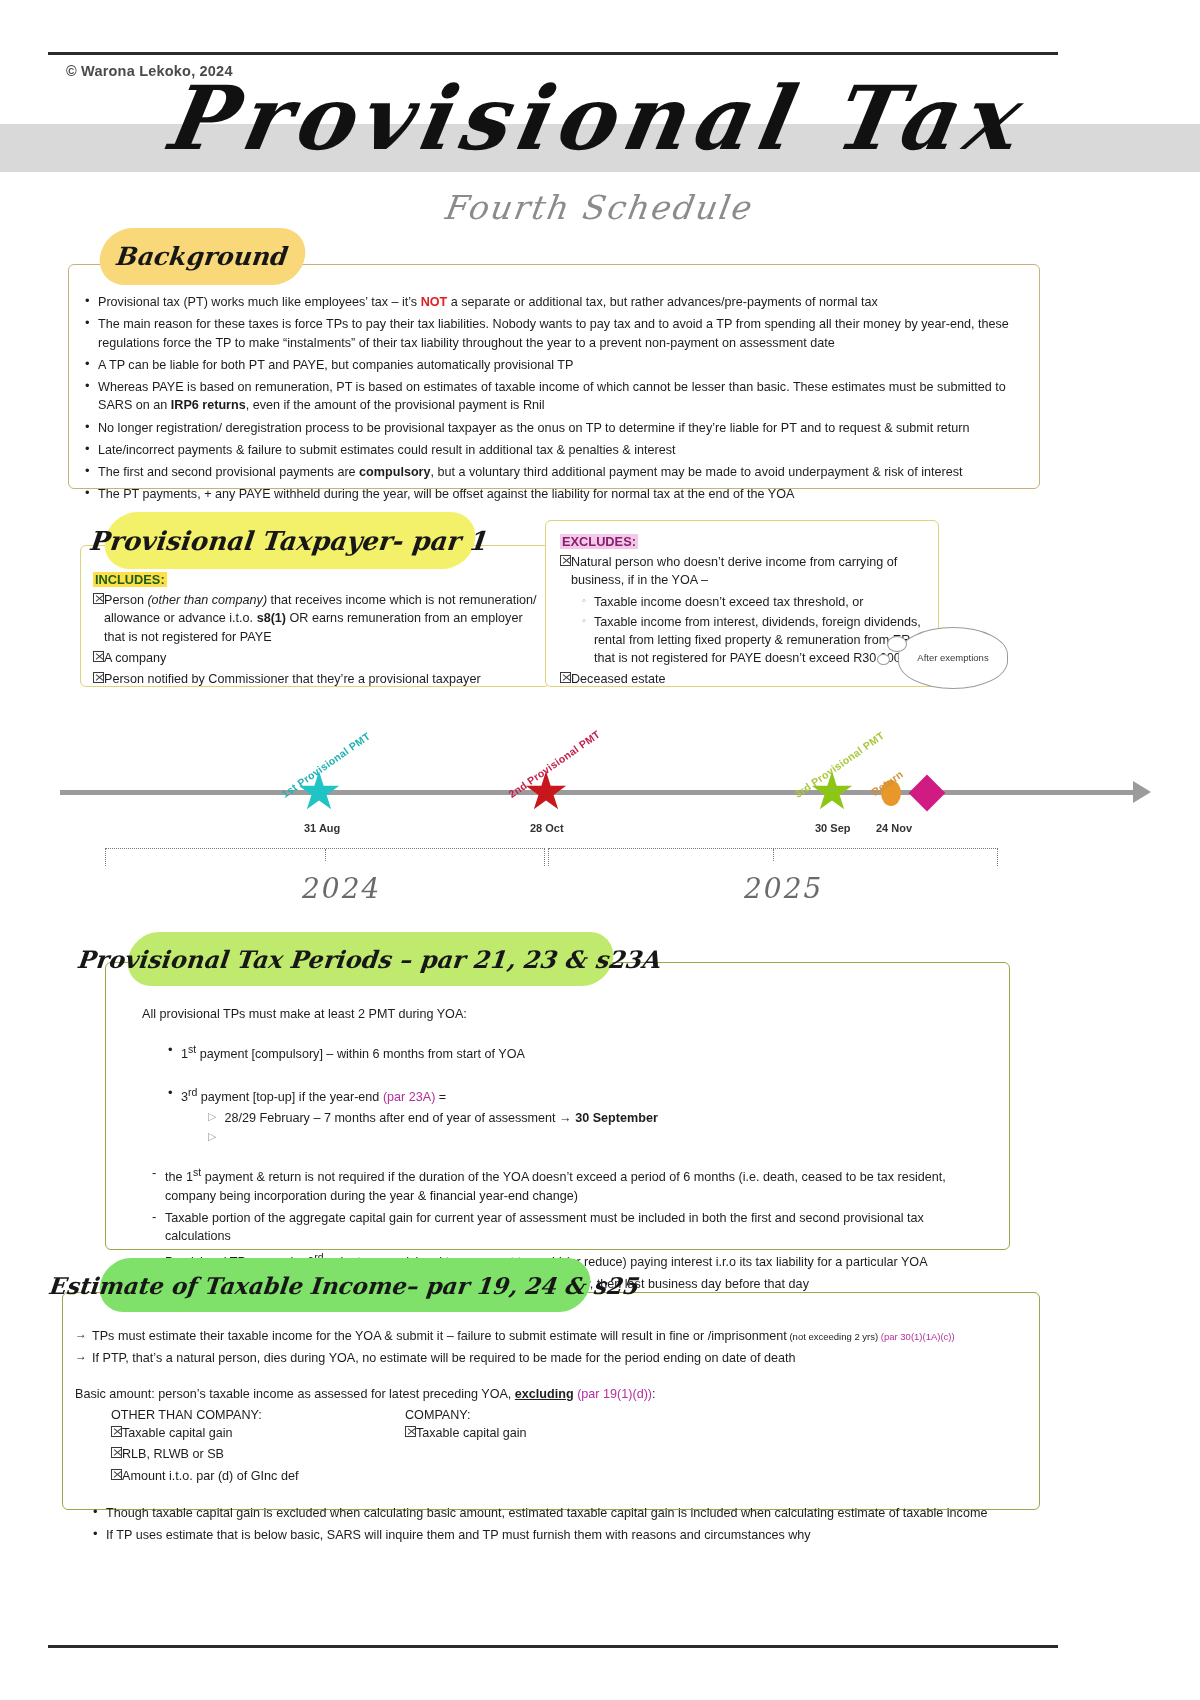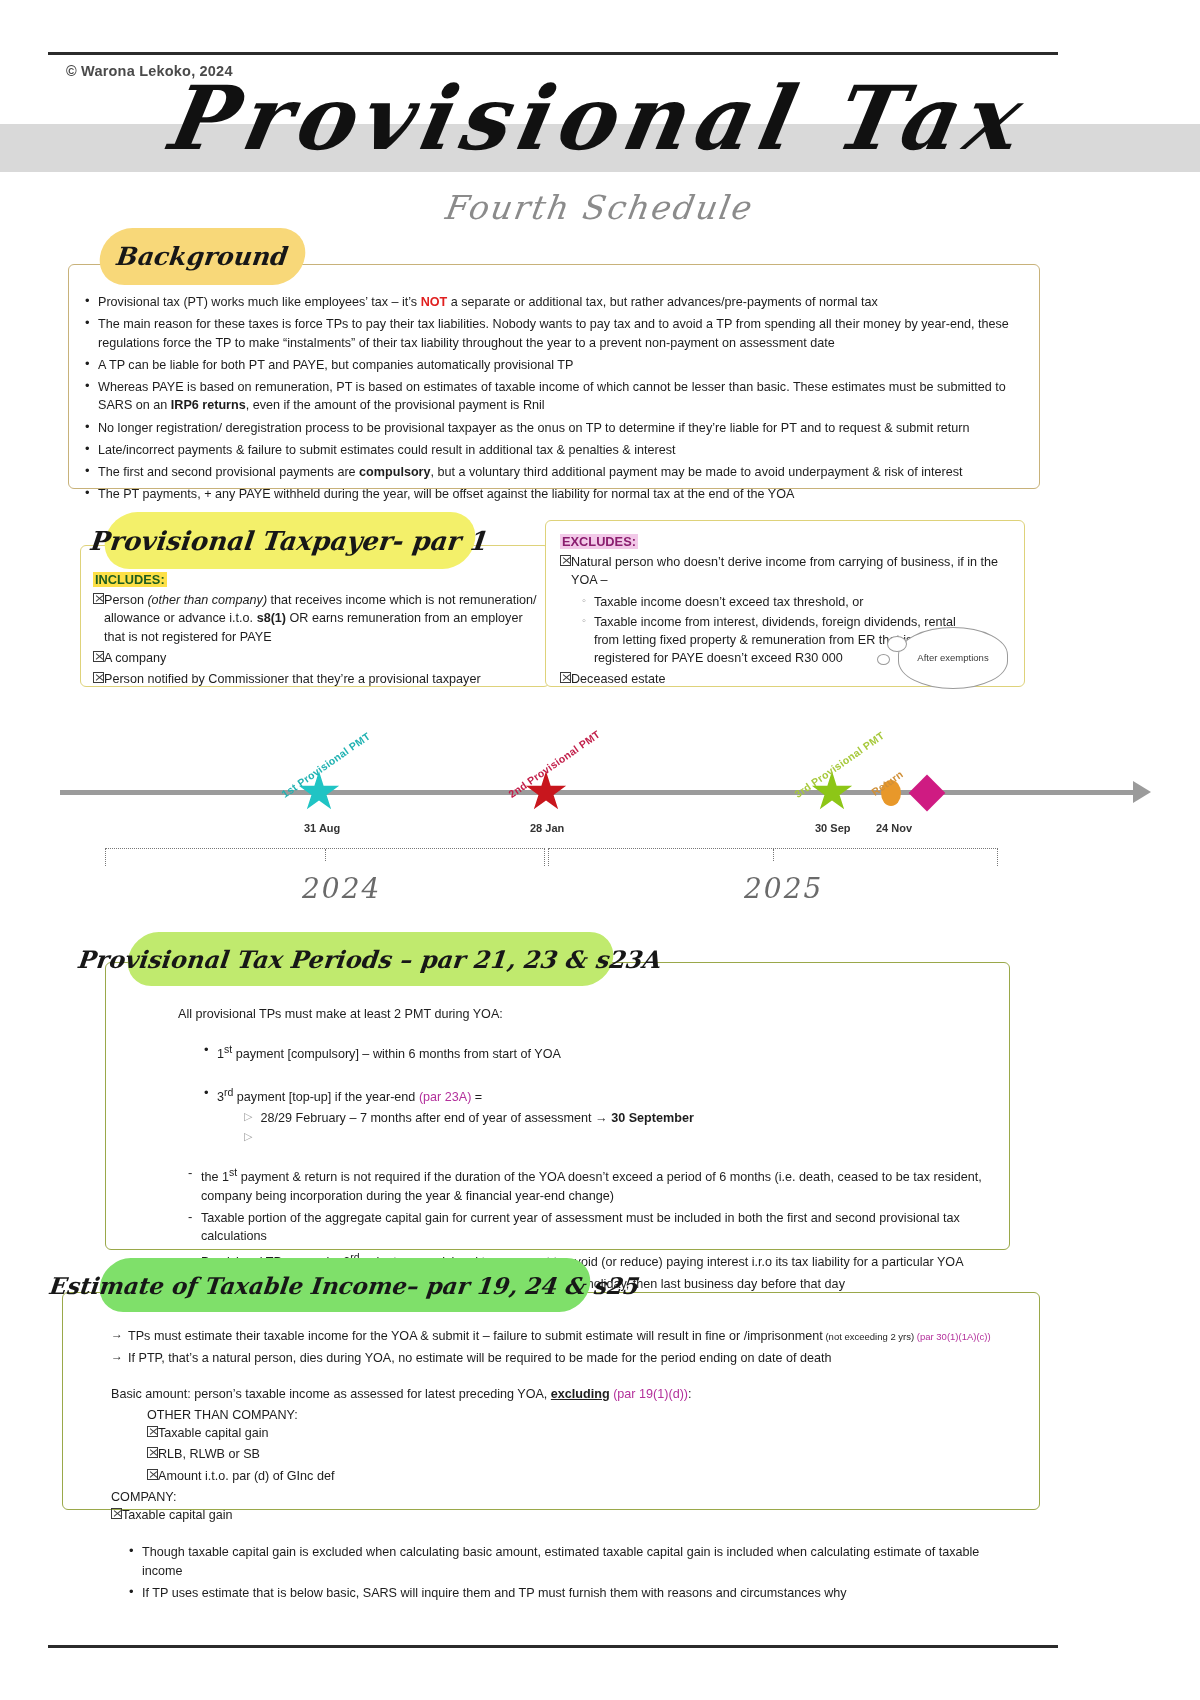--- a/index.html
+++ b/index.html
@@ -251,7 +251,7 @@
     </div>
   </div>
 
-  <div class="sec-box yellowish" style="left:545px; top:520px; width:480px; height:167px;">
+  <div class="sec-box yellowish" style="left:545px; top:520px; width:394px; height:167px;">
     <div style="margin:13px 14px 0 14px;">
       <div class="bold" style="font-size:12.8px; color:#8a1d6e;"><span class="hl-pink">EXCLUDES:</span></div>
       <div style="height:4px;"></div>

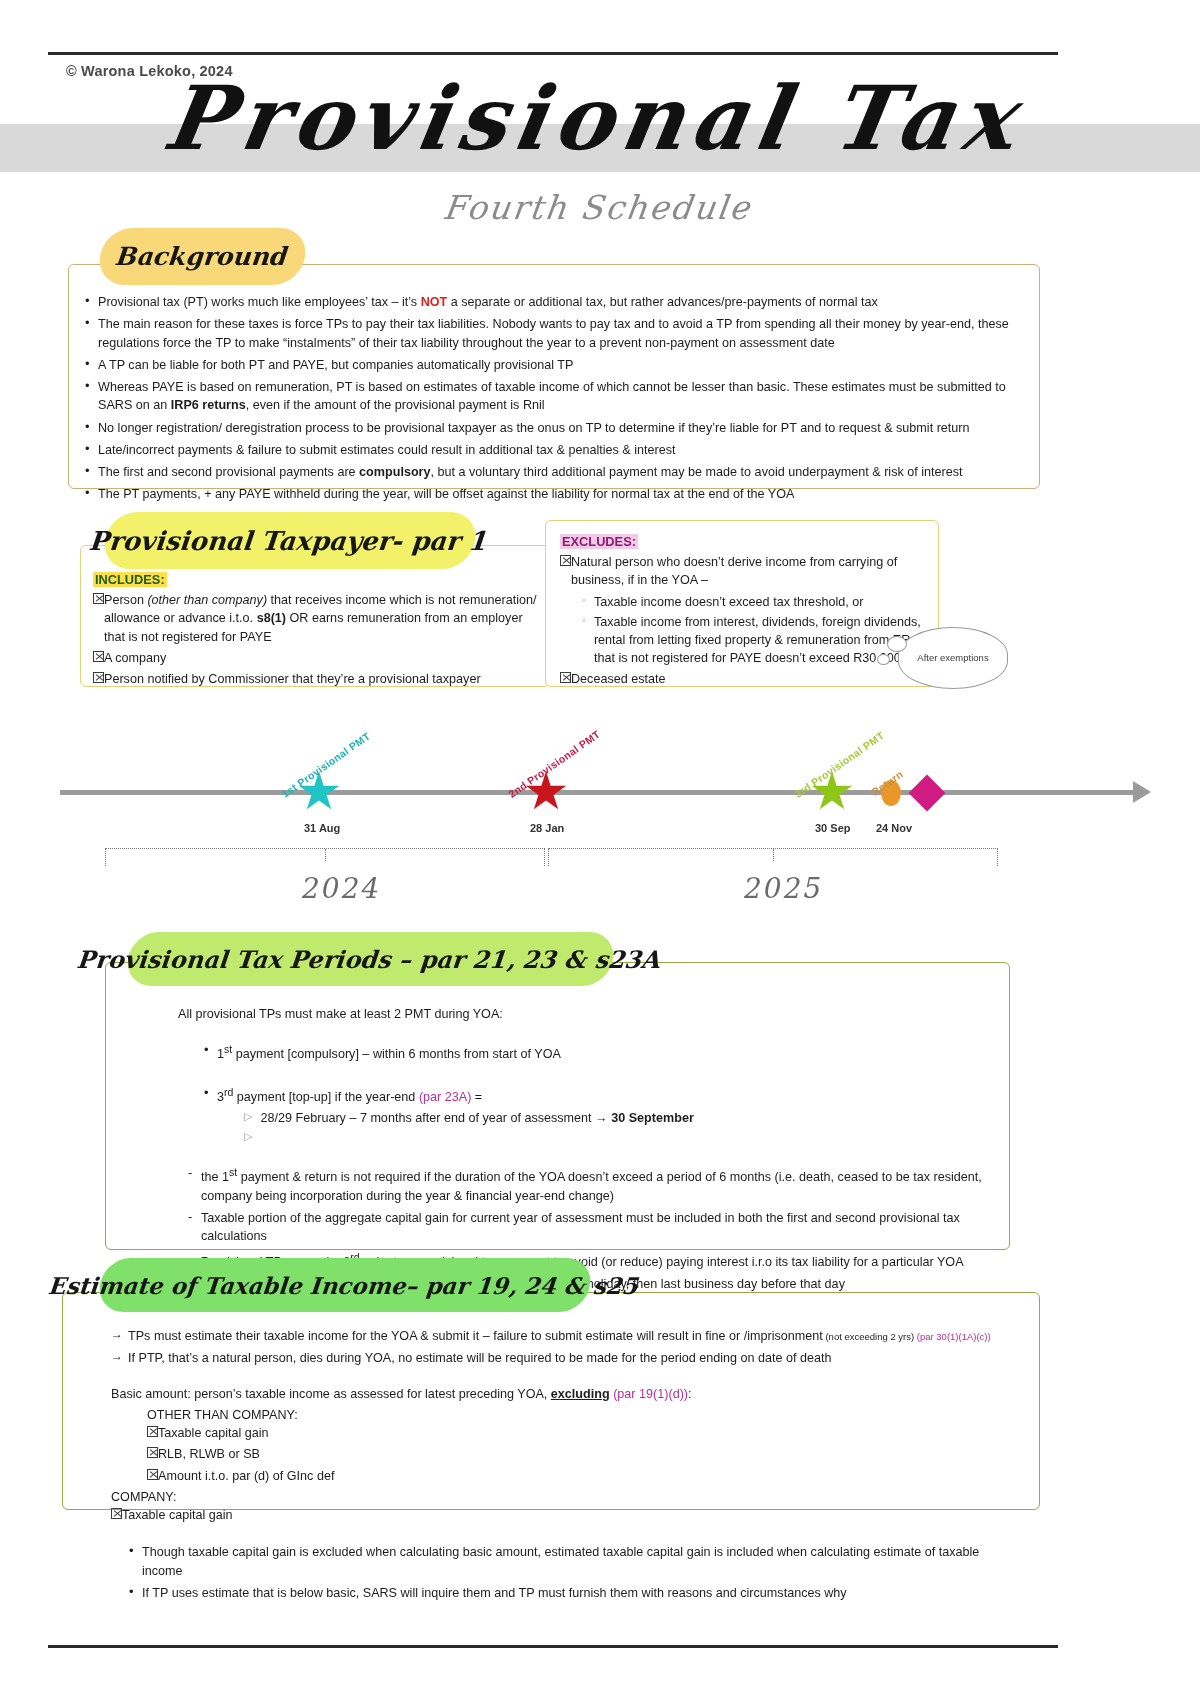--- a/index.html
+++ b/index.html
@@ -288,7 +288,7 @@
 
     <div class="star" style="left:525px; background:#c8161d;"></div>
     <div class="tl-lbl" style="left:513px; top:88px; color:#c21f4a;">2nd Provisional PMT</div>
-    <div class="tl-date" style="left:530px;">28 Jan</div>
+    <div class="tl-date" style="left:530px;">28 Oct</div>
 
     <div class="star" style="left:811px; background:#8dc617;"></div>
     <div class="tl-lbl" style="left:799px; top:88px; color:#a7c93c;">3rd Provisional PMT</div>

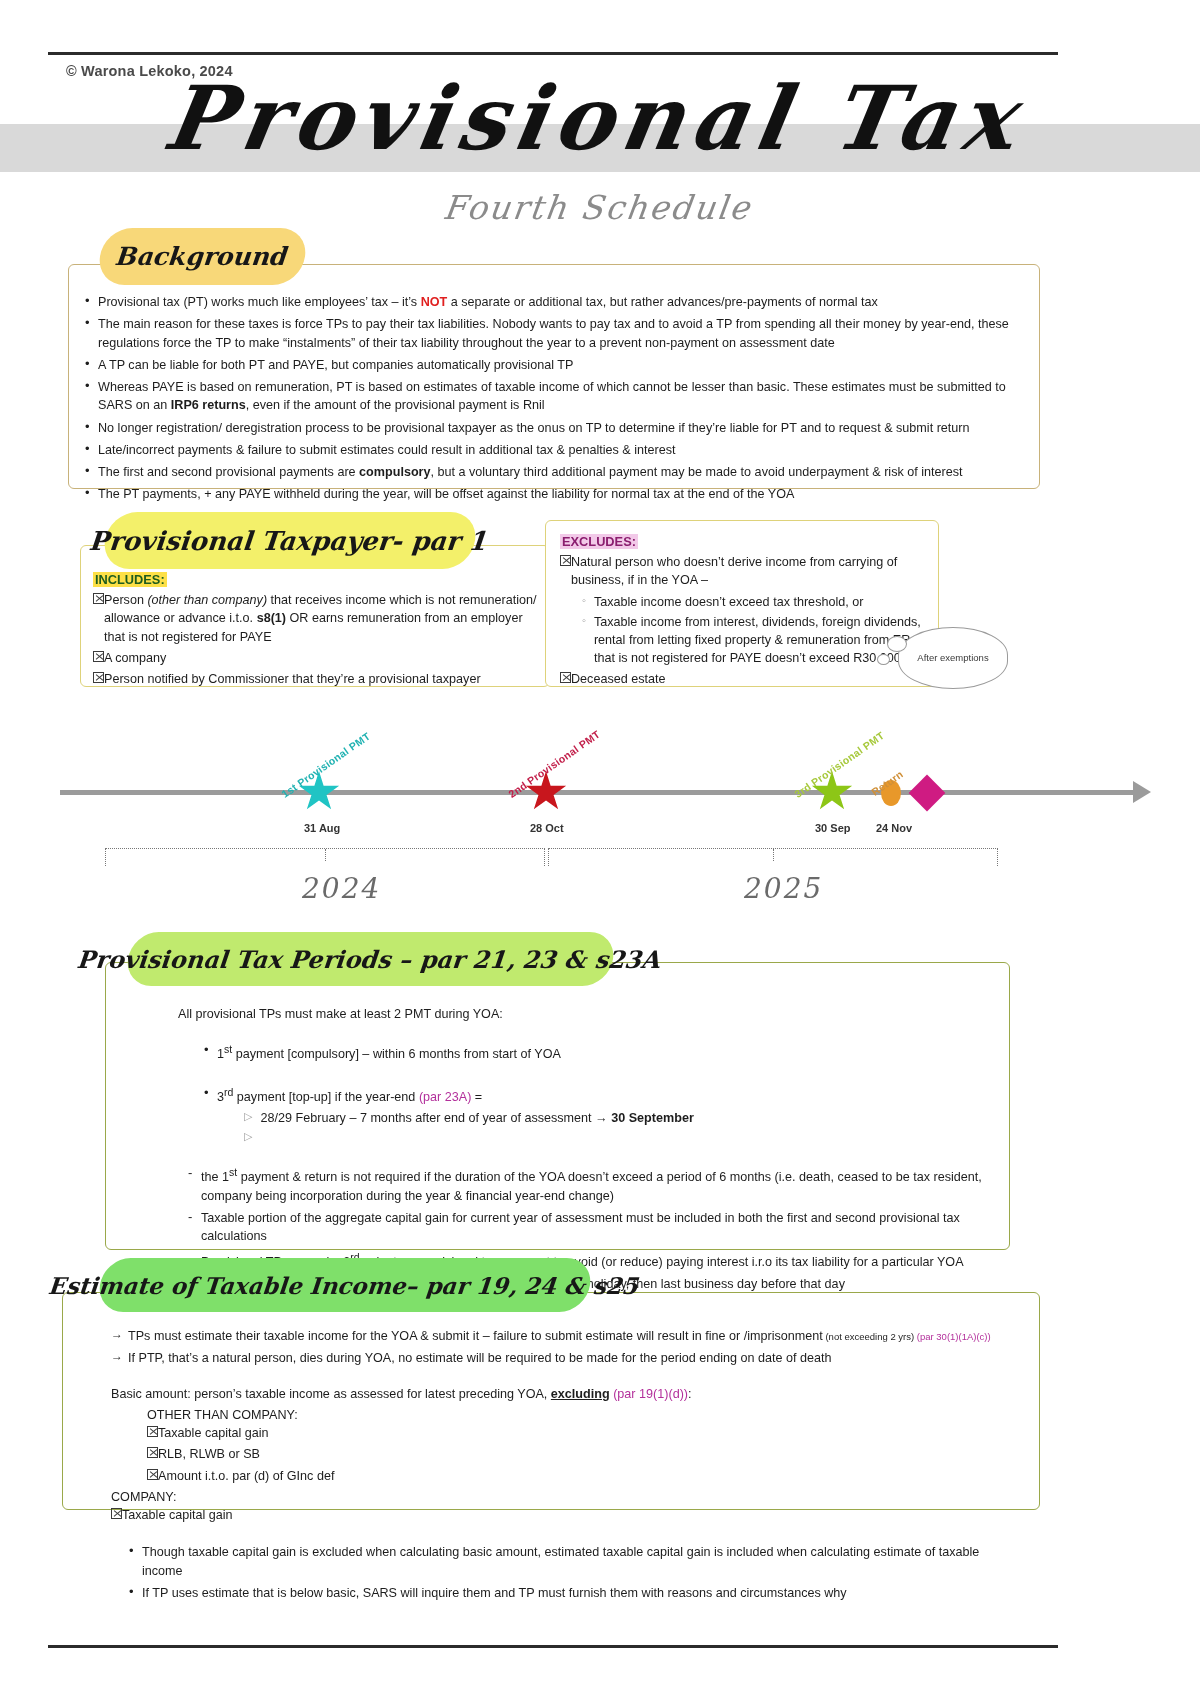--- a/index.html
+++ b/index.html
@@ -65,7 +65,7 @@
     border-radius:6px;
     background:#fff;
   }
-  .sec-box.olive { border-color:#9aa84a;padding-left:36px; }
+  .sec-box.olive { border-color:#9aa84a; }
   .sec-box.yellowish { border-color:#ded27a; }
 
   

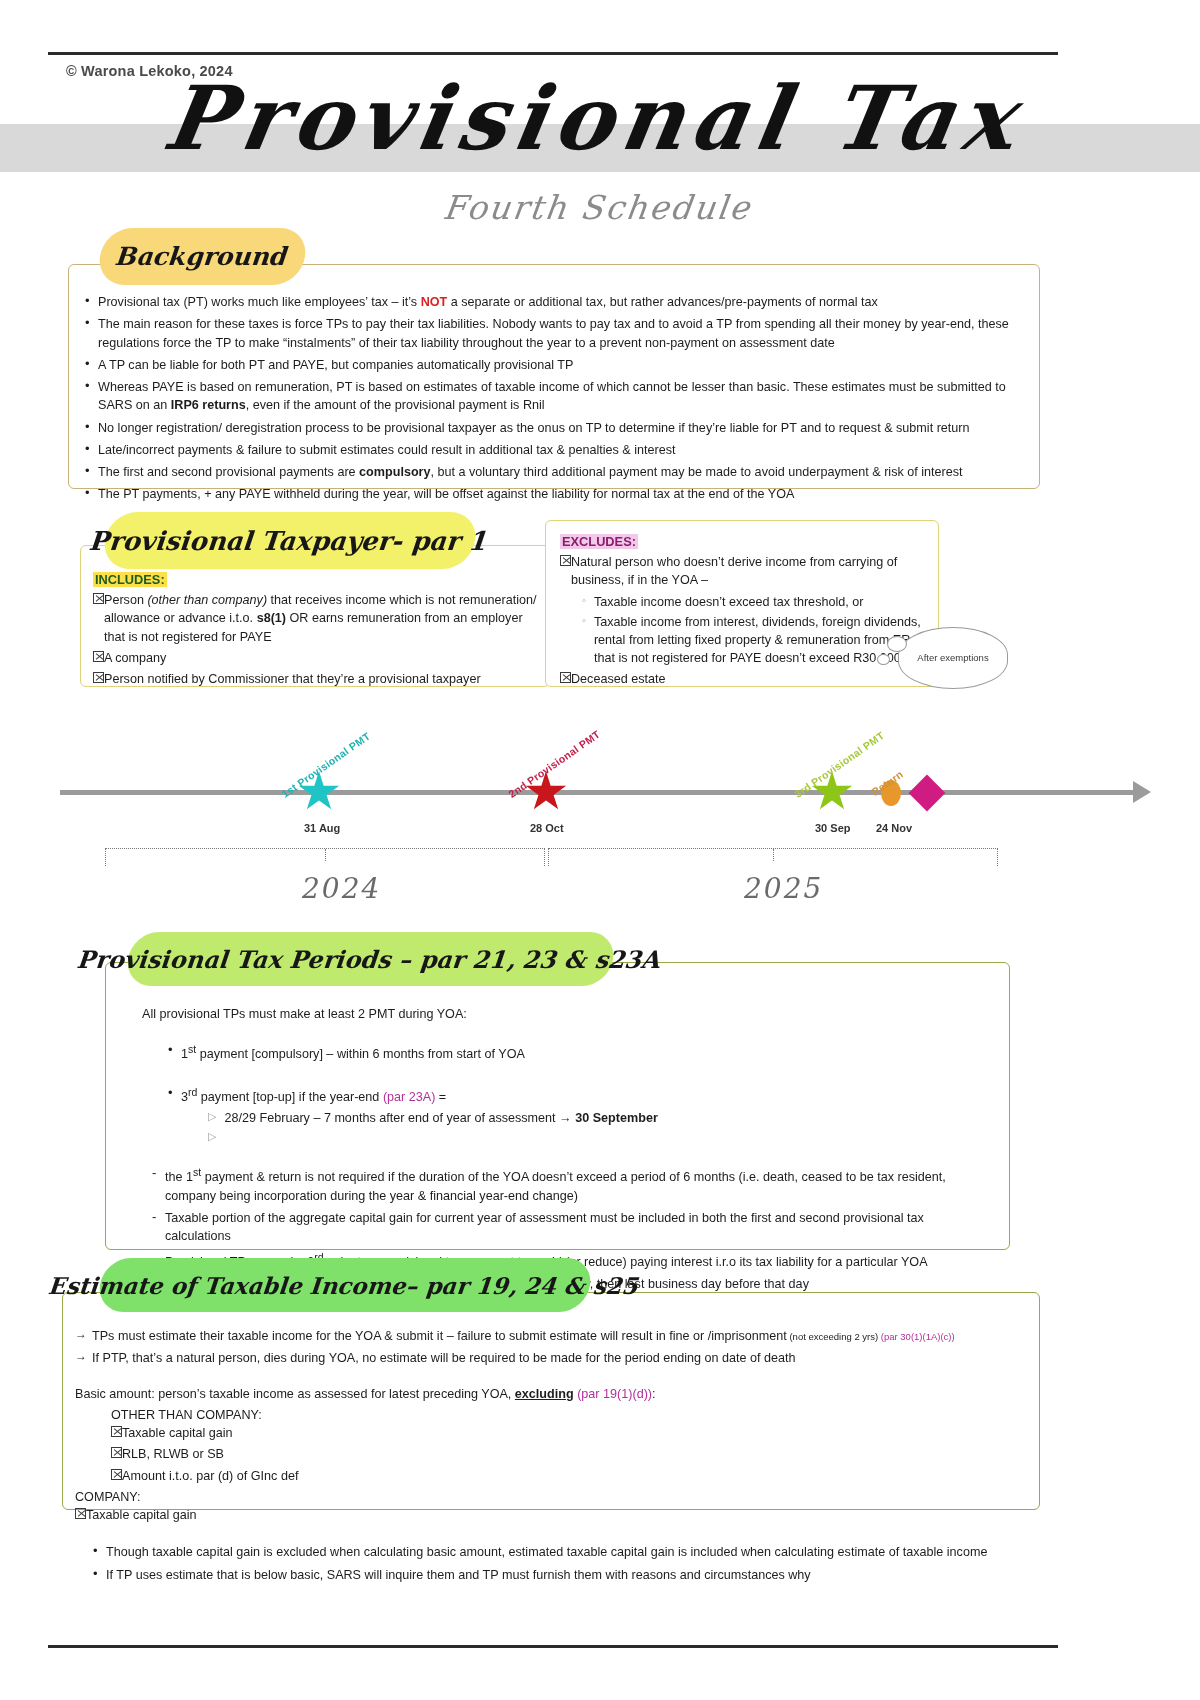--- a/index.html
+++ b/index.html
@@ -110,7 +110,7 @@
   .hl-green { background:#fde047; padding:0 2px; }
   .hl-pink  { background:#f2c9e8; padding:0 2px; }
 
-  .row2 { display:flex;flex-direction:column; }
+  .row2 { display:flex; }
 
   
   .ck-row { display:flex; margin-bottom:3px; align-items:flex-start; }

